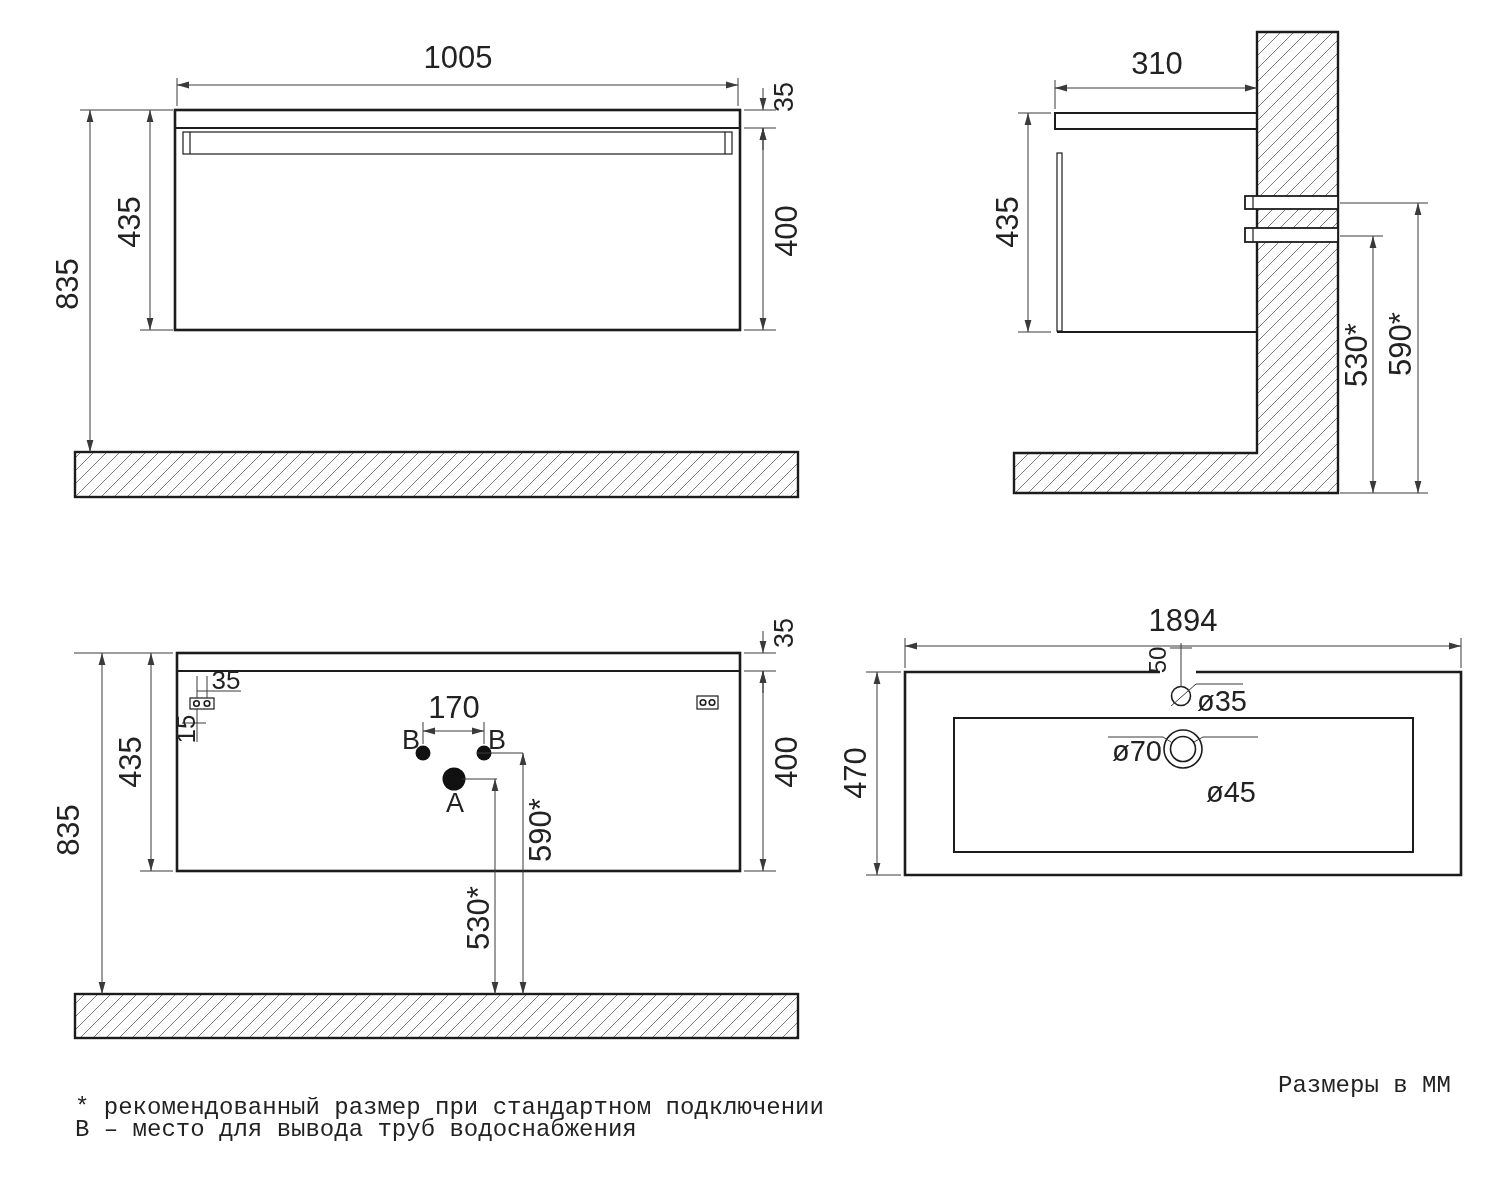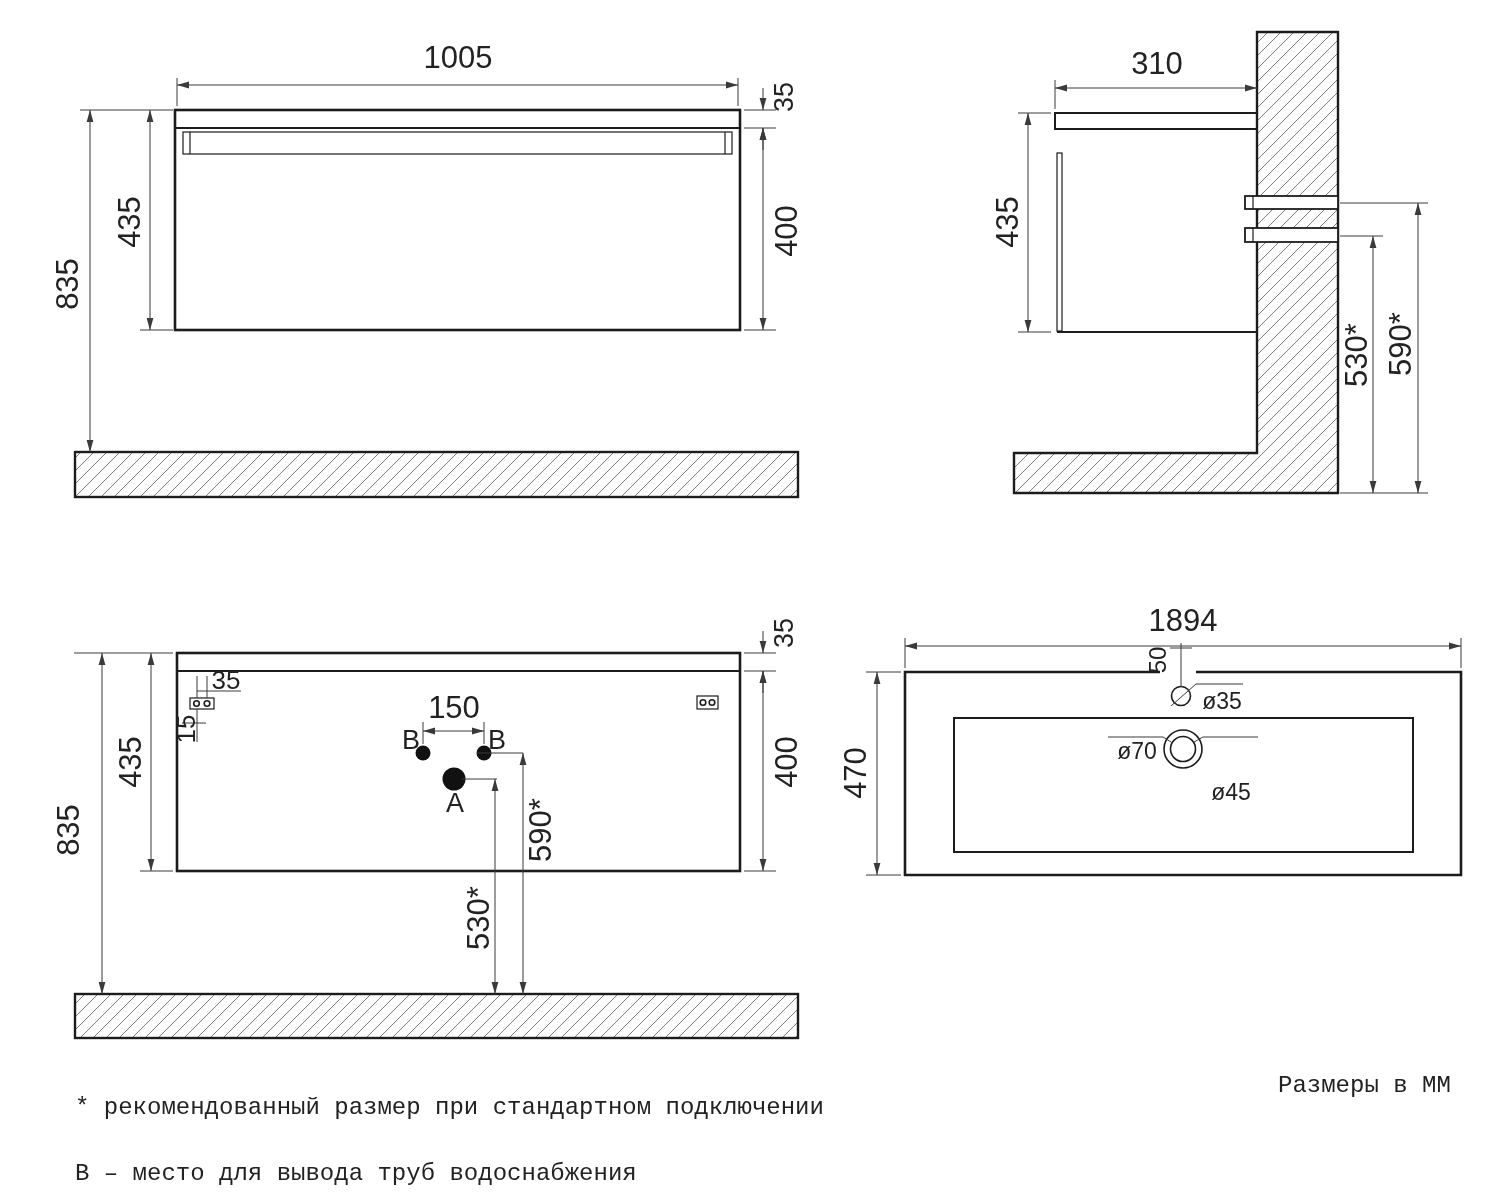--- a/index.html
+++ b/index.html
@@ -188,7 +188,7 @@
 
   <span class="lbl f26" style="left:226px;top:680px">35</span>
   <span class="lbl v f26" style="left:186px;top:729px">15</span>
-  <span class="lbl f31" style="left:454px;top:707px">150</span>
+  <span class="lbl f31" style="left:454px;top:707px">170</span>
   <span class="lbl f27" style="left:411px;top:740px">B</span>
   <span class="lbl f27" style="left:497px;top:740px">B</span>
   <span class="lbl f27" style="left:455px;top:803px">A</span>

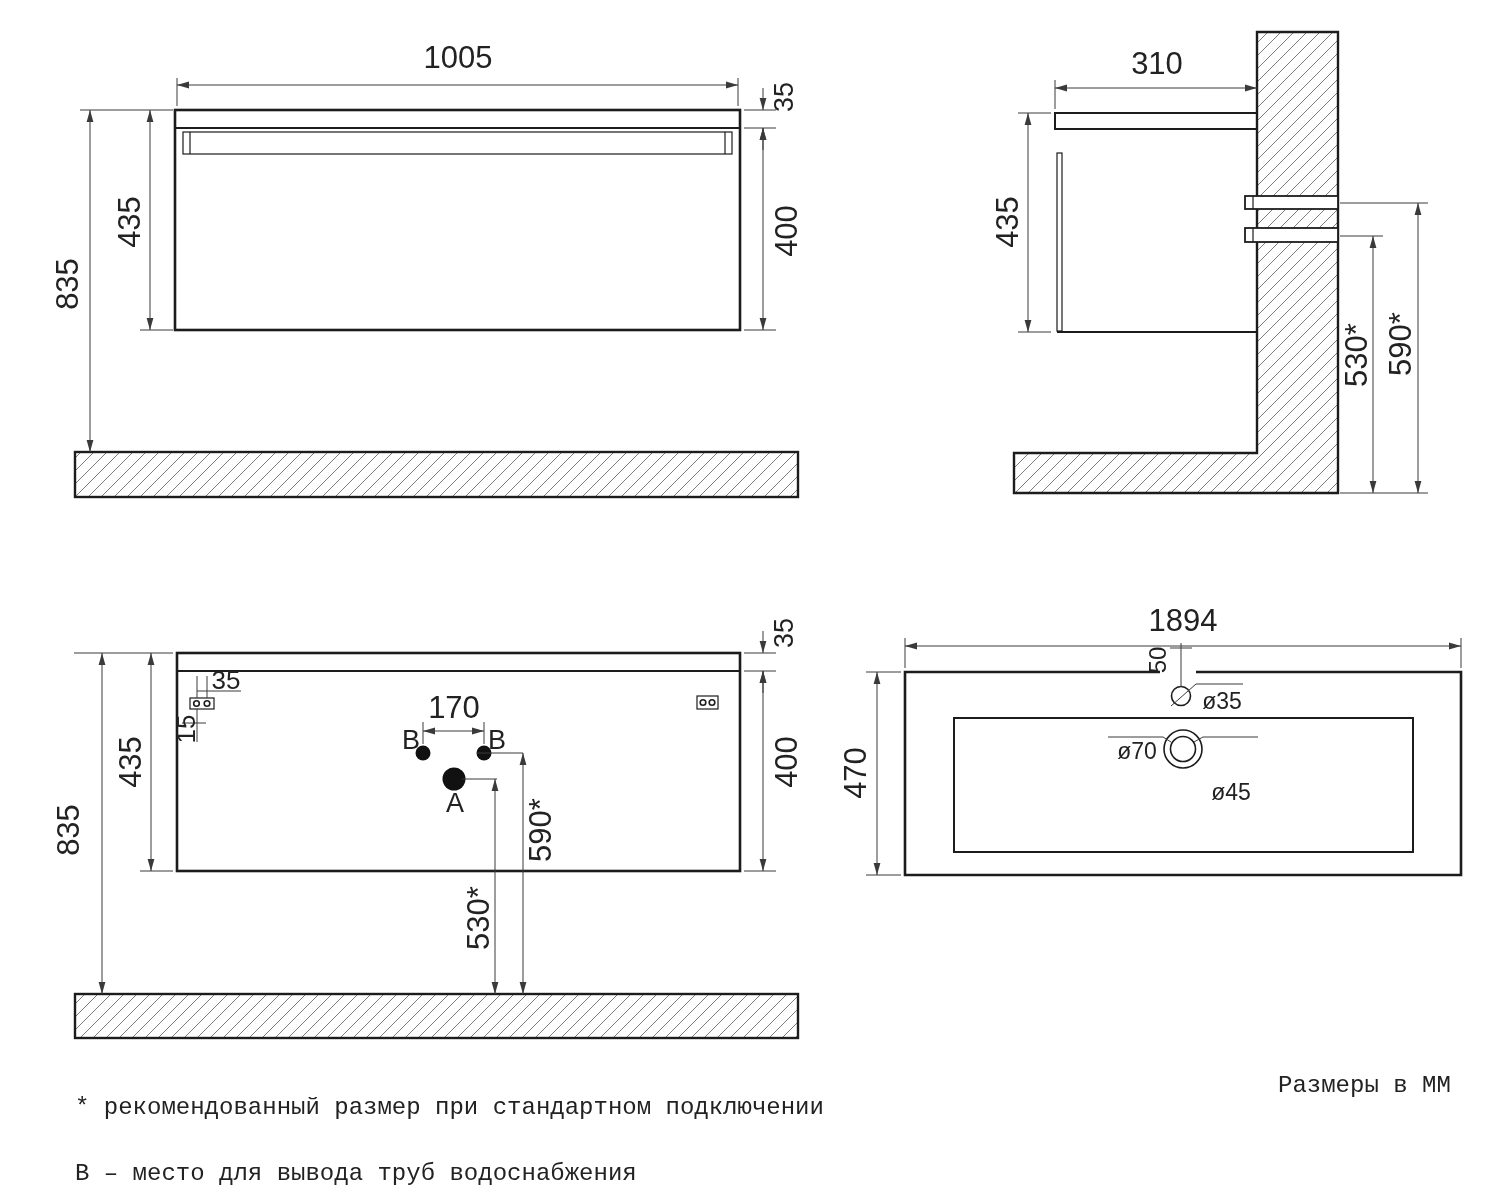--- a/index.html
+++ b/index.html
@@ -10,7 +10,7 @@
        font-family:"Liberation Sans", sans-serif;line-height:1;}
   .lbl.v{transform:translate(-50%,-50%) rotate(-90deg);}
   .f31{font-size:31px;}
-  .f29{font-size:23px;}
+  .f29{font-size:29px;}
   .f27{font-size:27px;}
   .f26{font-size:26px;}
   .f24{font-size:24px;}

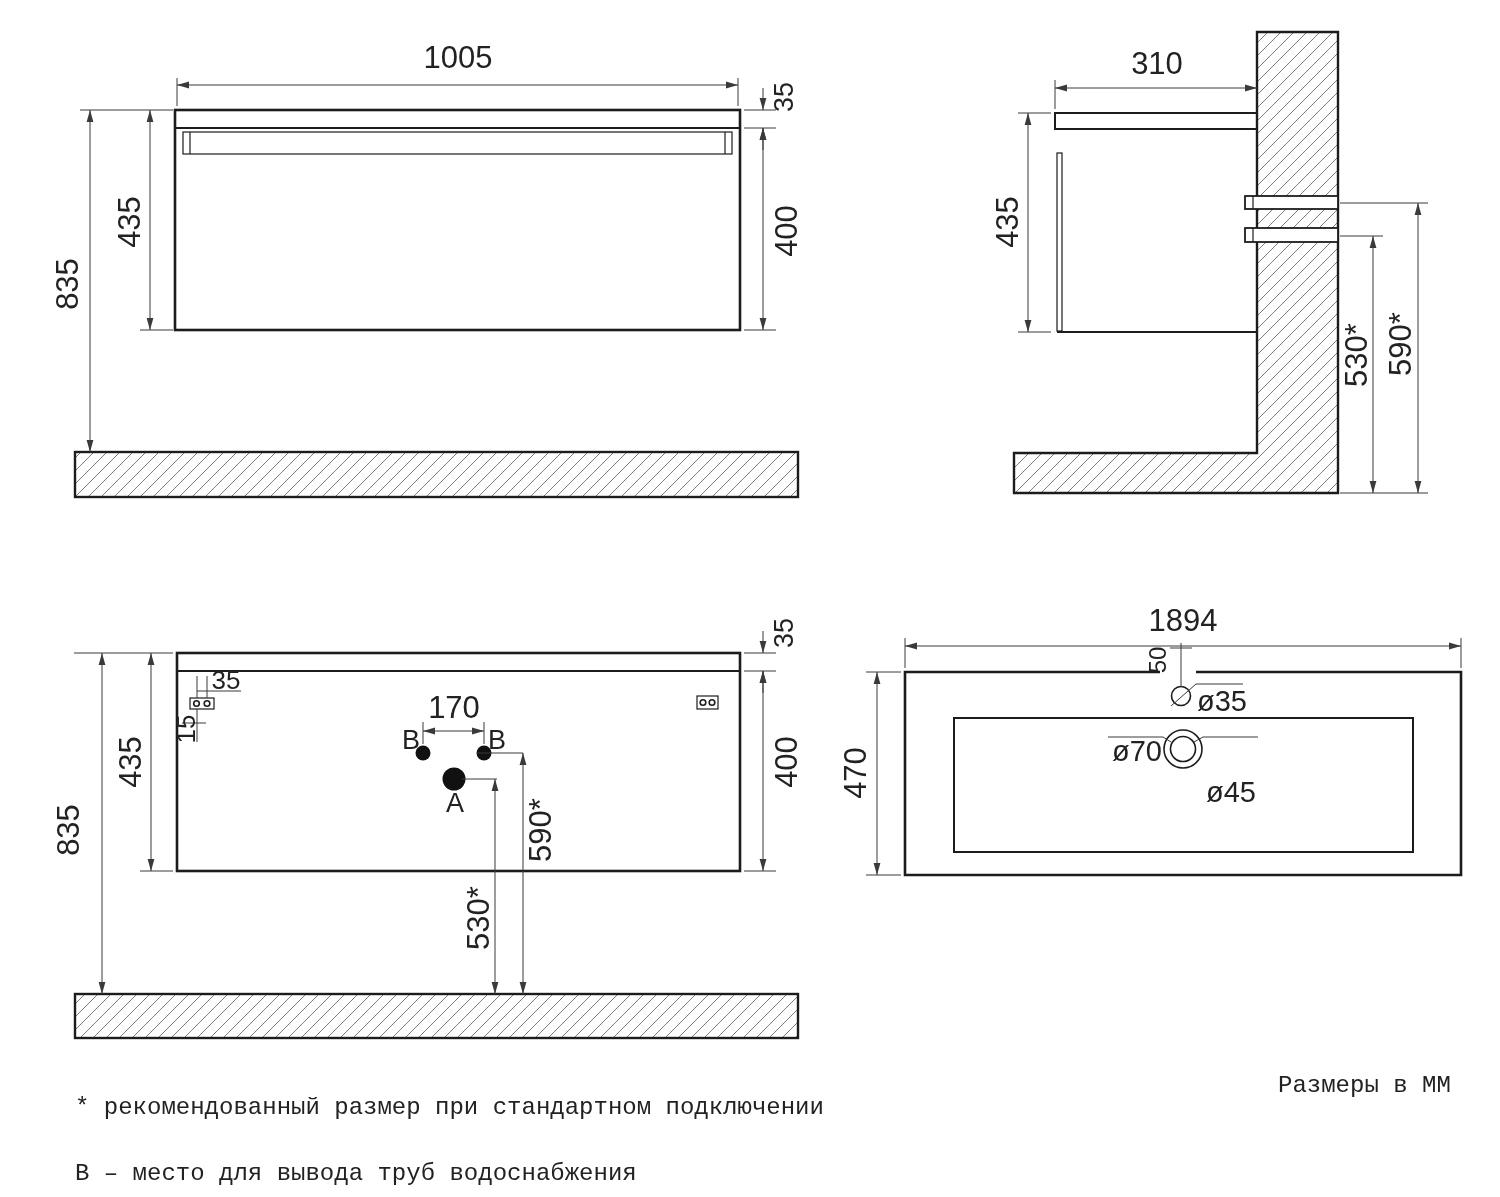--- a/index.html
+++ b/index.html
@@ -207,7 +207,7 @@
   <span class="lbl f29" style="left:1231px;top:792px">ø45</span>
 
   <div class="note" style="left:75px;top:1094px">* рекомендованный размер при стандартном подключении</div>
-  <div class="note" style="left:75px;top:1160px">В – место для вывода труб водоснабжения</div>
+  <div class="note" style="left:75px;top:1116px">В – место для вывода труб водоснабжения</div>
   <div class="note" style="left:1278px;top:1072px">Размеры в ММ</div>
 
 </div>

